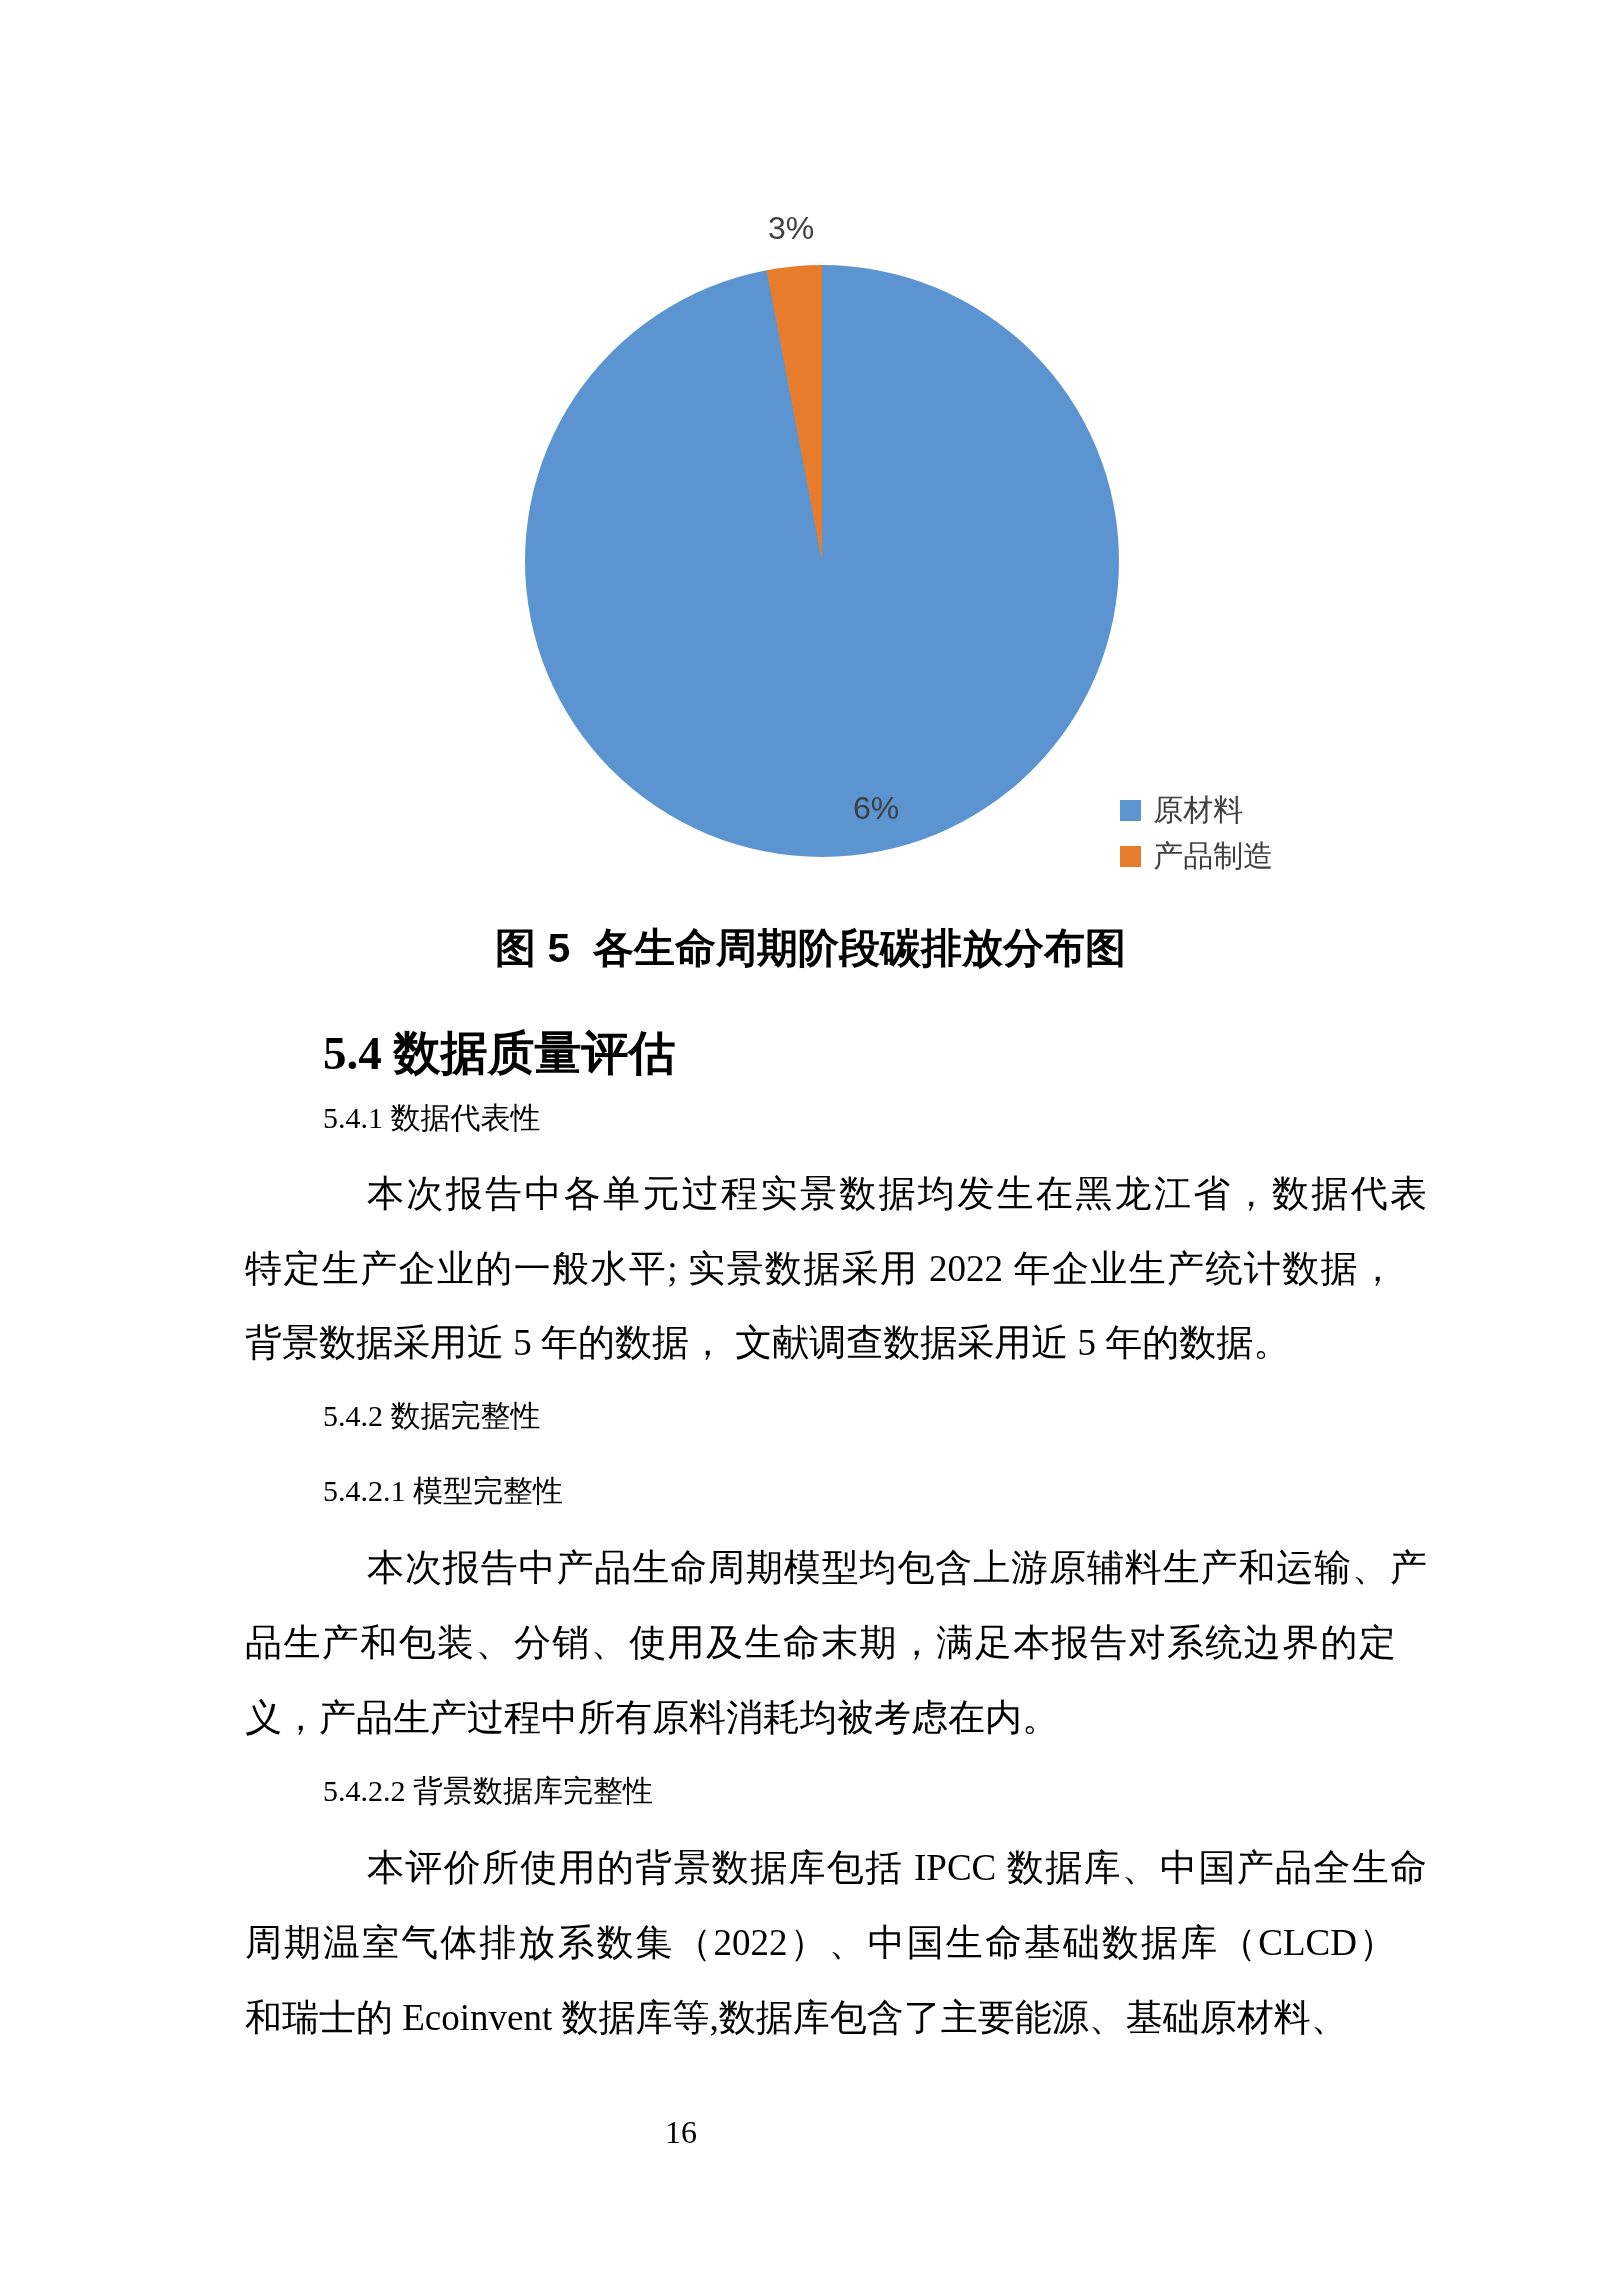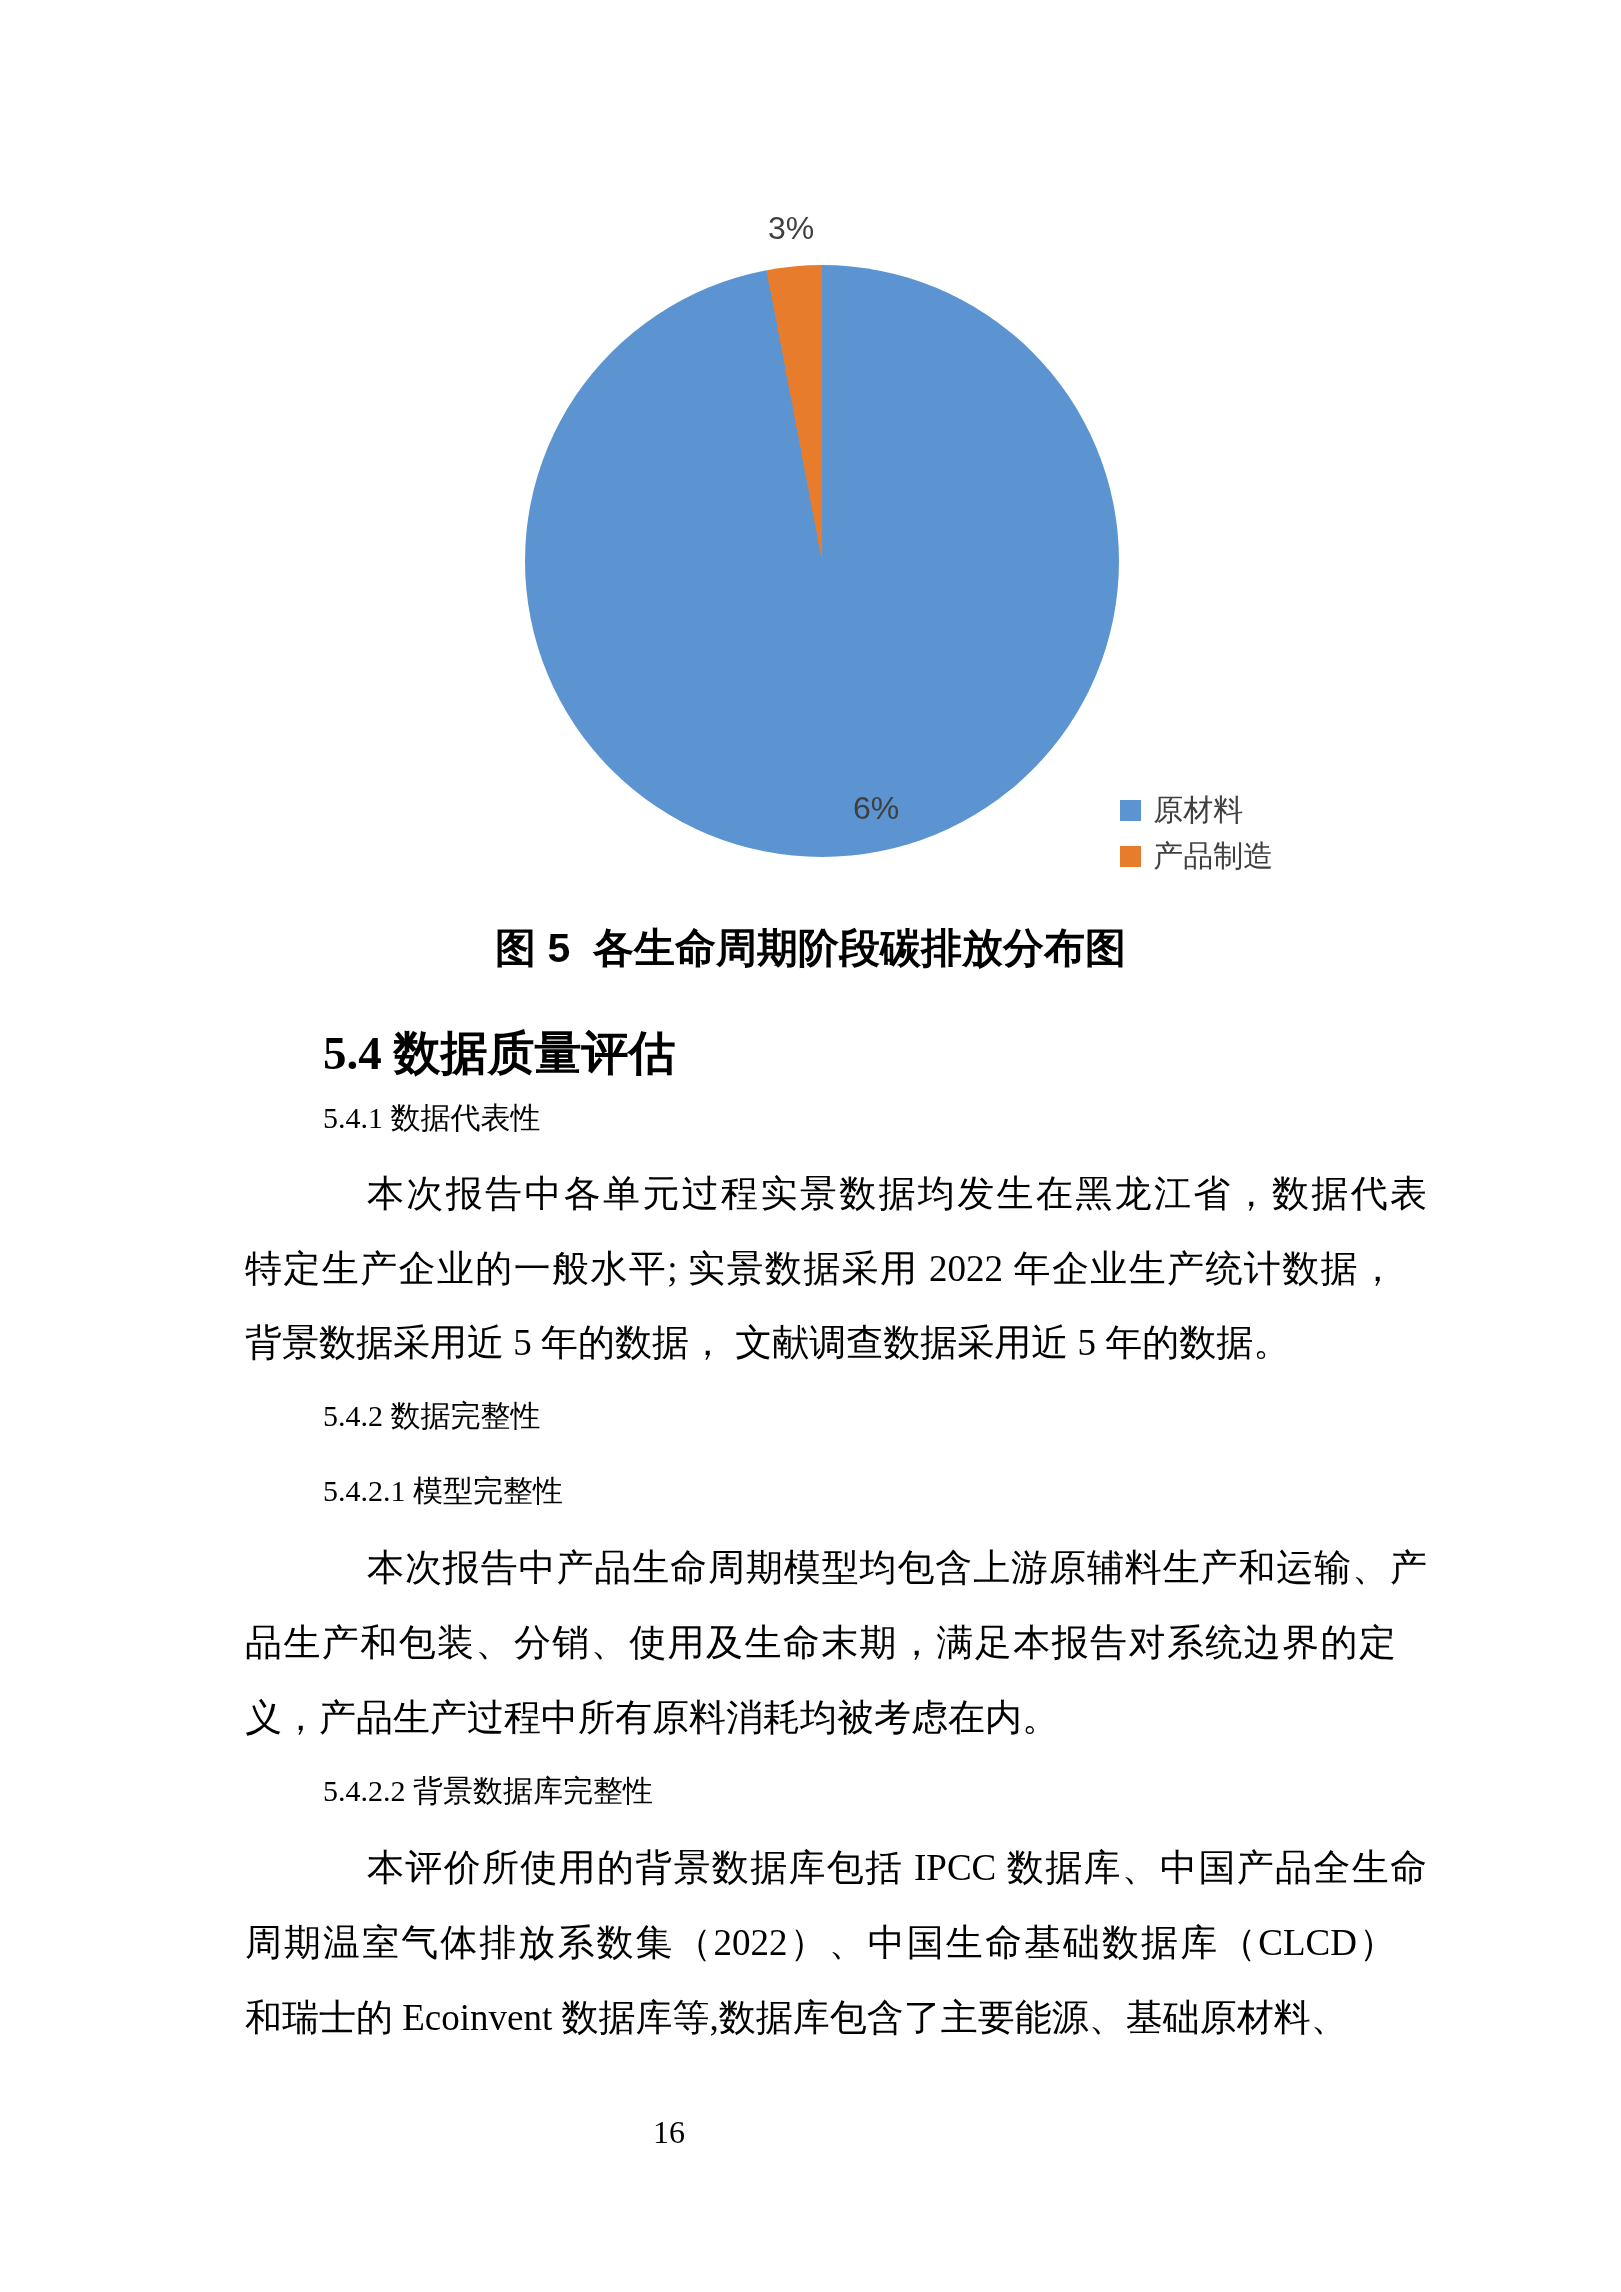--- a/index.html
+++ b/index.html
@@ -84,7 +84,7 @@
   .just{text-align:justify; text-align-last:justify;}
   .pagenum{
     position:absolute;
-    left:6px; top:2114px; width:1326px;
+    left:18px; top:2114px; width:1326px;
     text-align:center;
     font-size:32px;
   }

